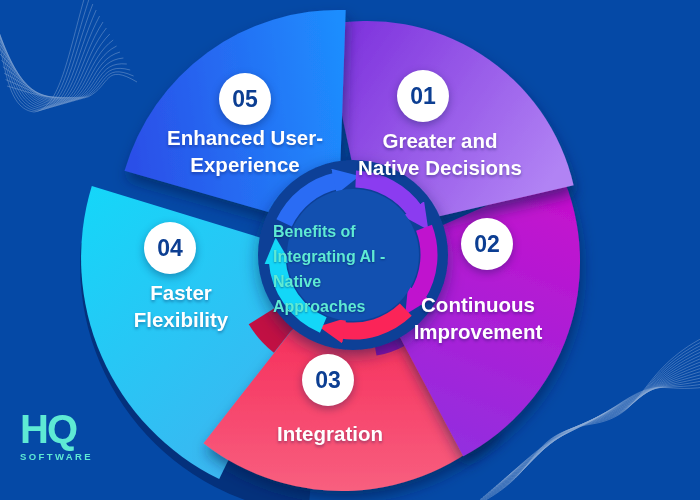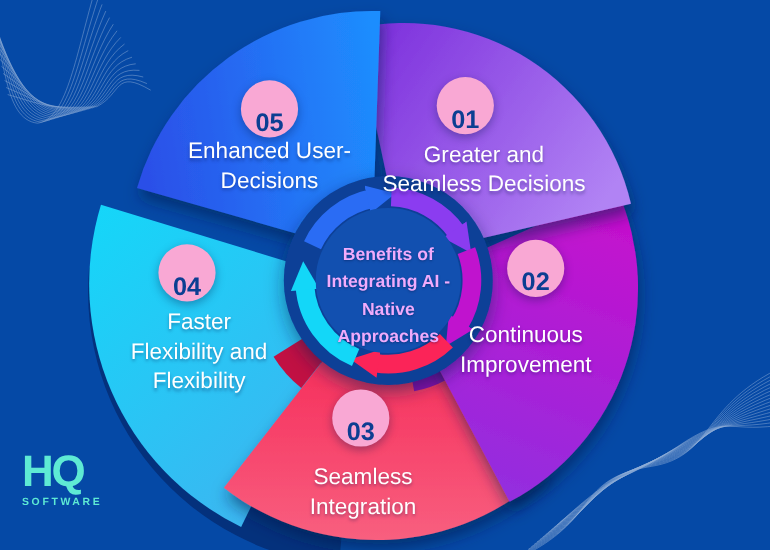--- a/index.html
+++ b/index.html
@@ -11,7 +11,7 @@
   .stage svg{position:absolute;left:0;top:0;}
   .badge{
     position:absolute;width:52px;height:52px;border-radius:50%;
-    background:#f9a8d4;display:flex;align-items:flex-end;justify-content:center;
+    background:#ffffff;display:flex;align-items:center;justify-content:center;
     font-size:23px;font-weight:bold;color:#0c3e92;
     box-shadow:0 3px 9px rgba(2,20,70,.35);
   }

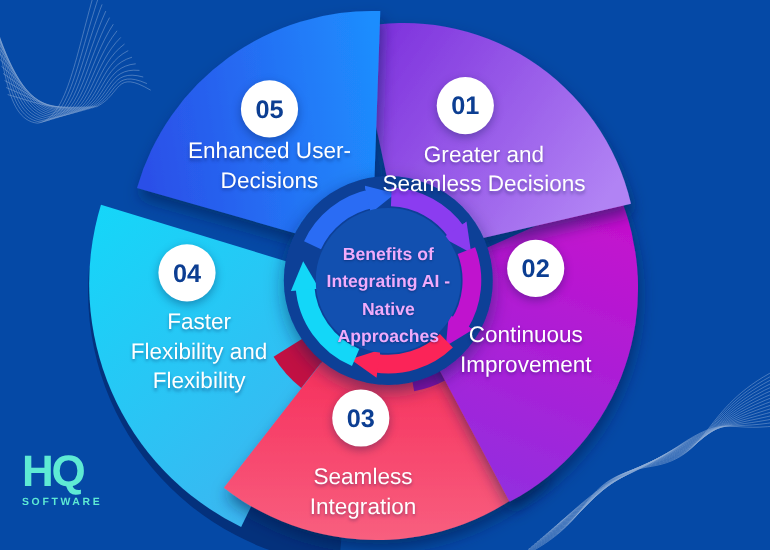--- a/index.html
+++ b/index.html
@@ -17,7 +17,7 @@
   }
   .seg-label{
     position:absolute;width:250px;transform:translateX(-50%);
-    text-align:center;color:#ffffff;font-weight:normal;
+    text-align:center;color:#ffffff;font-weight:bold;
     font-size:20.5px;line-height:27px;
     text-shadow:0 2px 3px rgba(5,15,70,.35);
   }

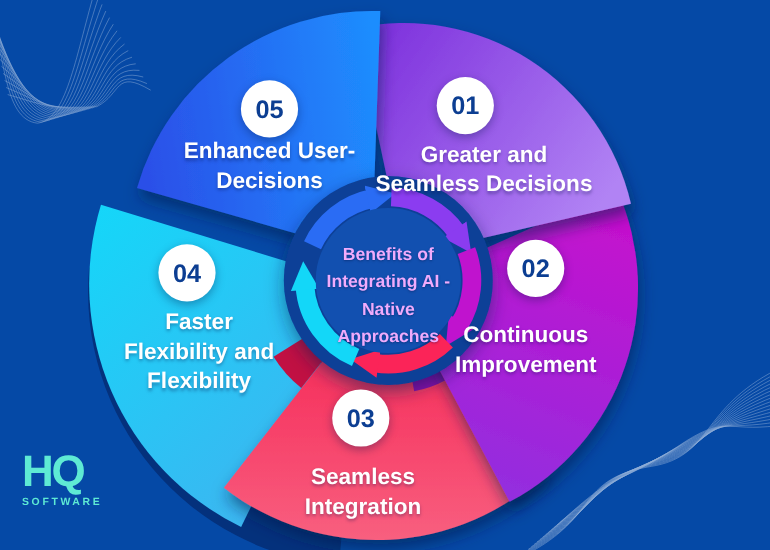--- a/index.html
+++ b/index.html
@@ -178,7 +178,7 @@
   </div>
   <div class="seg-label" style="left:245px;top:124px;">
     <div>Enhanced User-</div>
-    <div>Decisions</div>
+    <div>Experience</div>
   </div>
 
   <div class="hub-text">

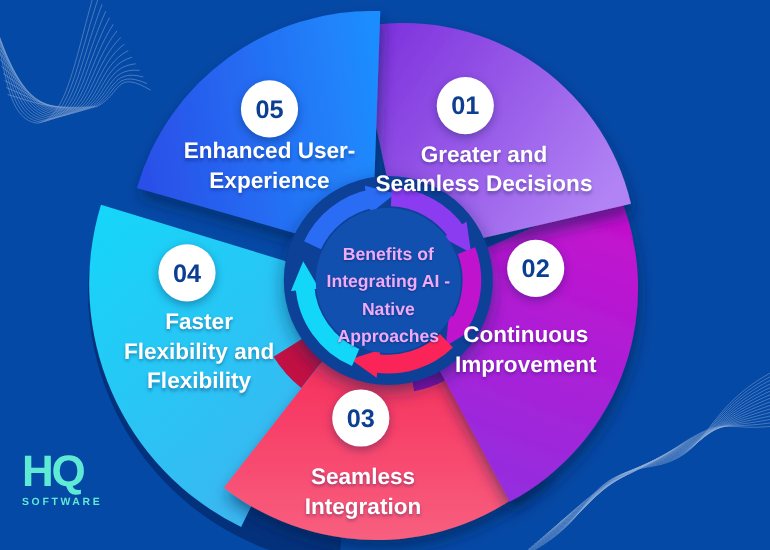--- a/index.html
+++ b/index.html
@@ -161,7 +161,7 @@
 
   <div class="seg-label" style="left:440px;top:127px;">
     <div>Greater and</div>
-    <div>Seamless Decisions</div>
+    <div>Native Decisions</div>
   </div>
   <div class="seg-label" style="left:478px;top:291px;">
     <div>Continuous</div>

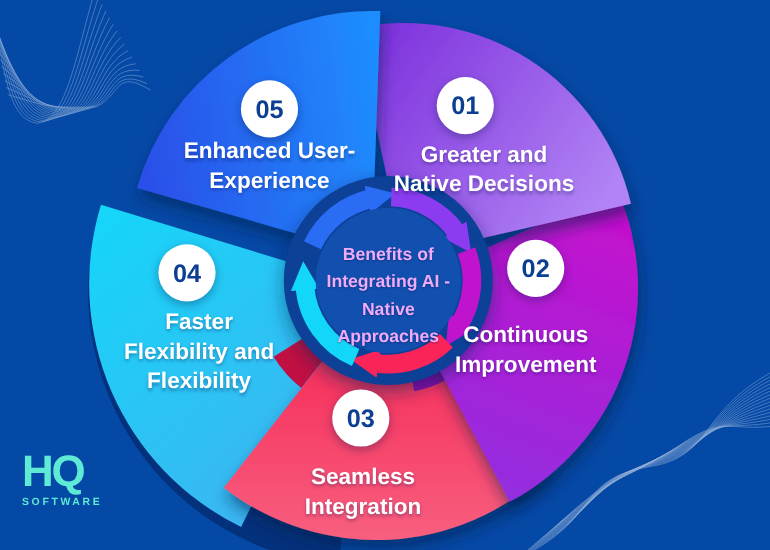--- a/index.html
+++ b/index.html
@@ -23,7 +23,7 @@
   }
   .hub-text{
     position:absolute;left:353px;top:219px;width:160px;transform:translateX(-50%);
-    text-align:center;color:#f0abfc;font-weight:bold;
+    color:#5eead4;font-weight:bold;
     font-size:16px;line-height:25px;
     text-shadow:0 1px 2px rgba(3,15,60,.4);
   }

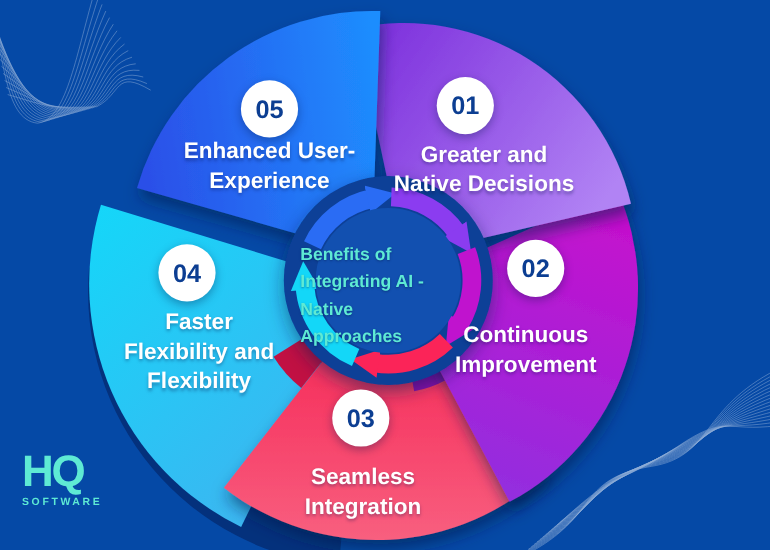--- a/index.html
+++ b/index.html
@@ -173,7 +173,6 @@
   </div>
   <div class="seg-label" style="left:181px;top:279px;">
     <div>Faster</div>
-    <div>Flexibility and</div>
     <div>Flexibility</div>
   </div>
   <div class="seg-label" style="left:245px;top:124px;">

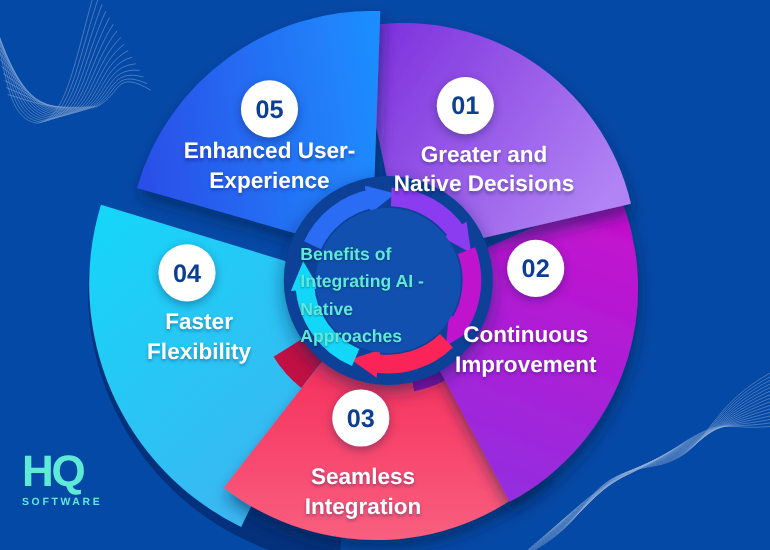--- a/index.html
+++ b/index.html
@@ -168,7 +168,6 @@
     <div>Improvement</div>
   </div>
   <div class="seg-label" style="left:330px;top:420px;">
-    <div>Seamless</div>
     <div>Integration</div>
   </div>
   <div class="seg-label" style="left:181px;top:279px;">

